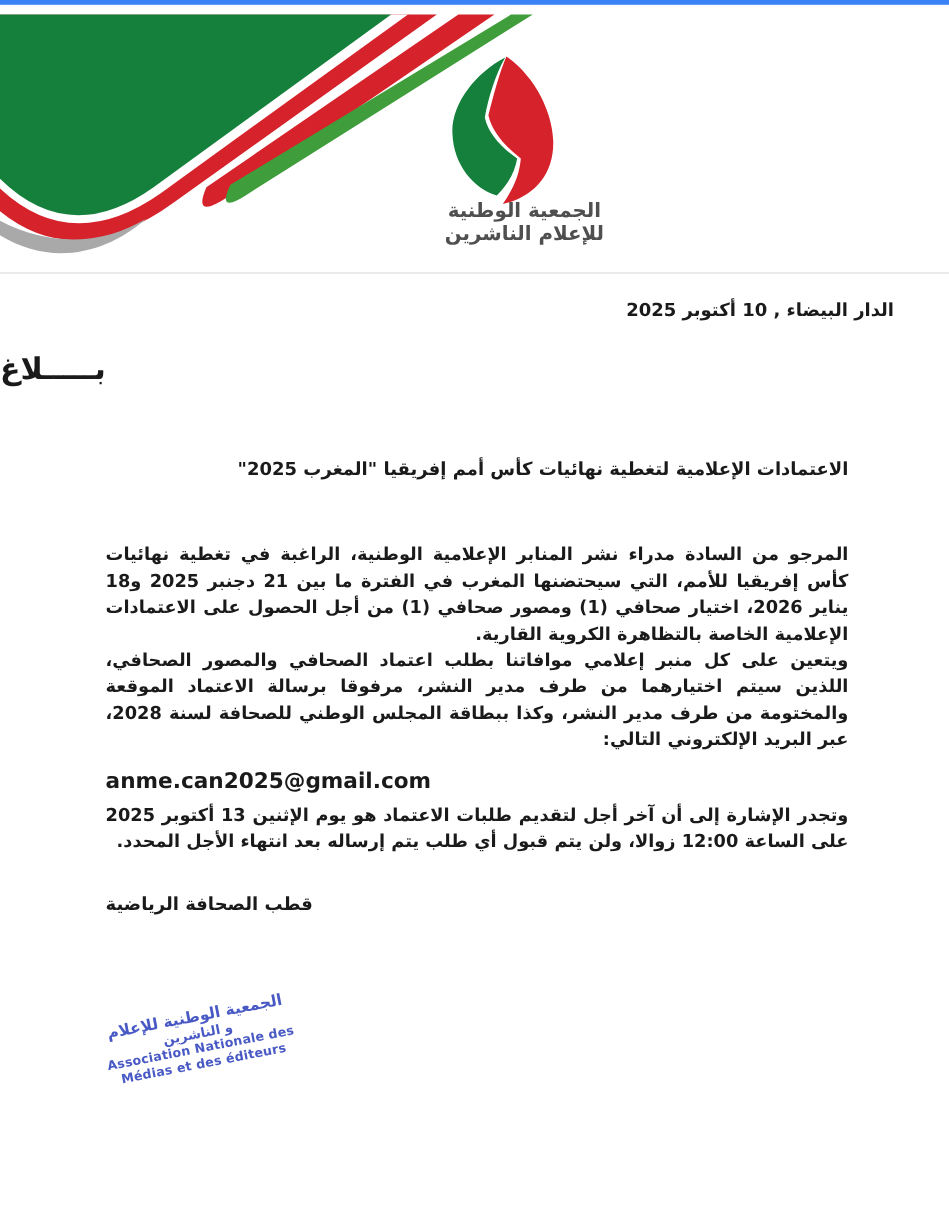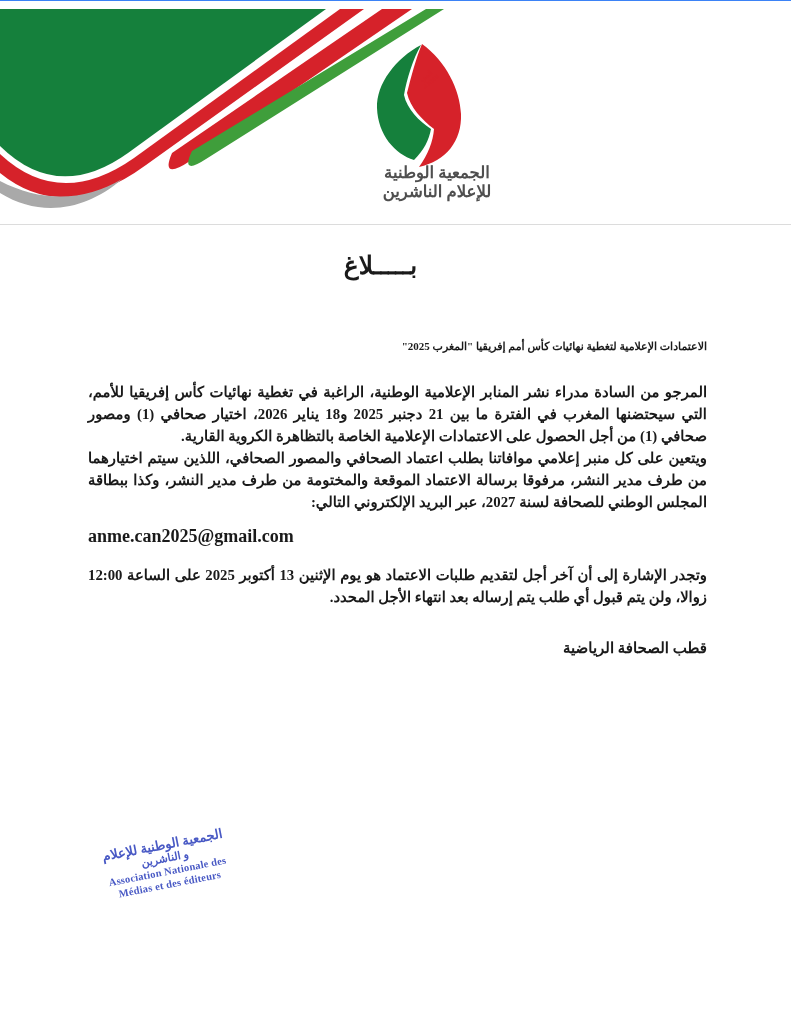--- a/index.html
+++ b/index.html
@@ -13,8 +13,7 @@
   .page{
     position:absolute;inset:0;
     background:#ffffff;
-    border-top:1px solid #3b82f6;
-    font-family:Liberation Serif, serif;
+    border-top:4px solid #3b82f6;
   }
   
   .banner-svg{position:absolute;top:0;left:0;display:block;}

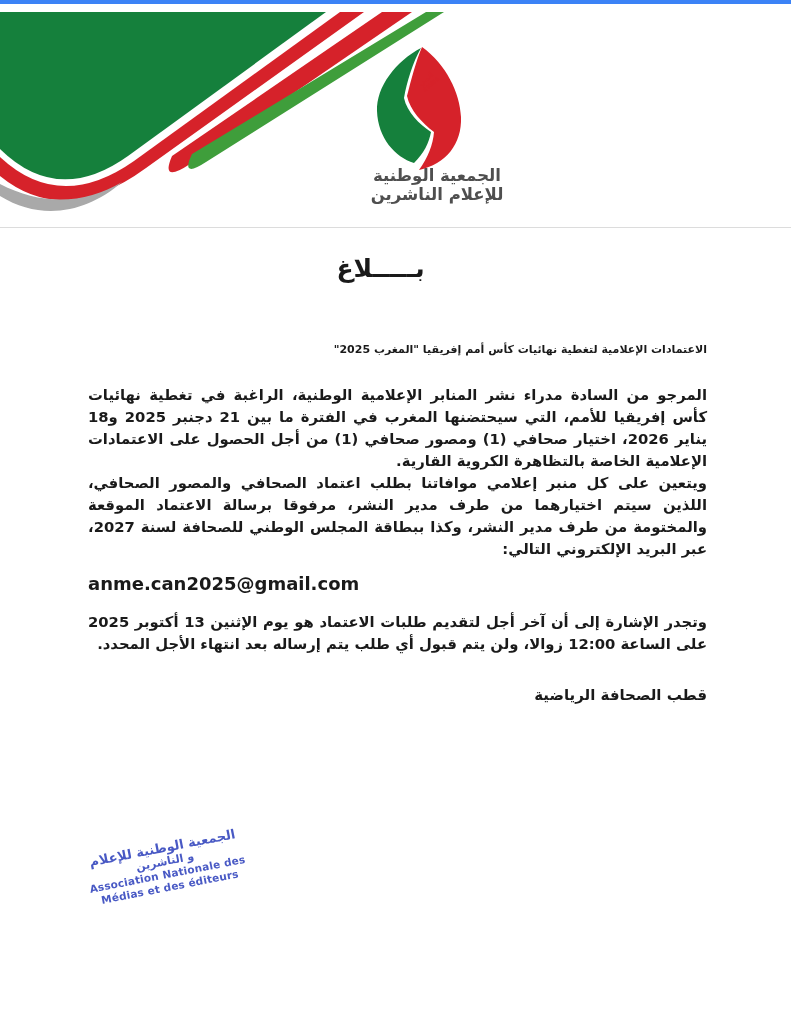--- a/index.html
+++ b/index.html
@@ -138,6 +138,7 @@
 
   <div class="content">
 
+    <div class="date-line">الدار البيضاء , 10 أكتوبر 2025</div>
 
     <div class="doc-title">بـــــلاغ</div>
 

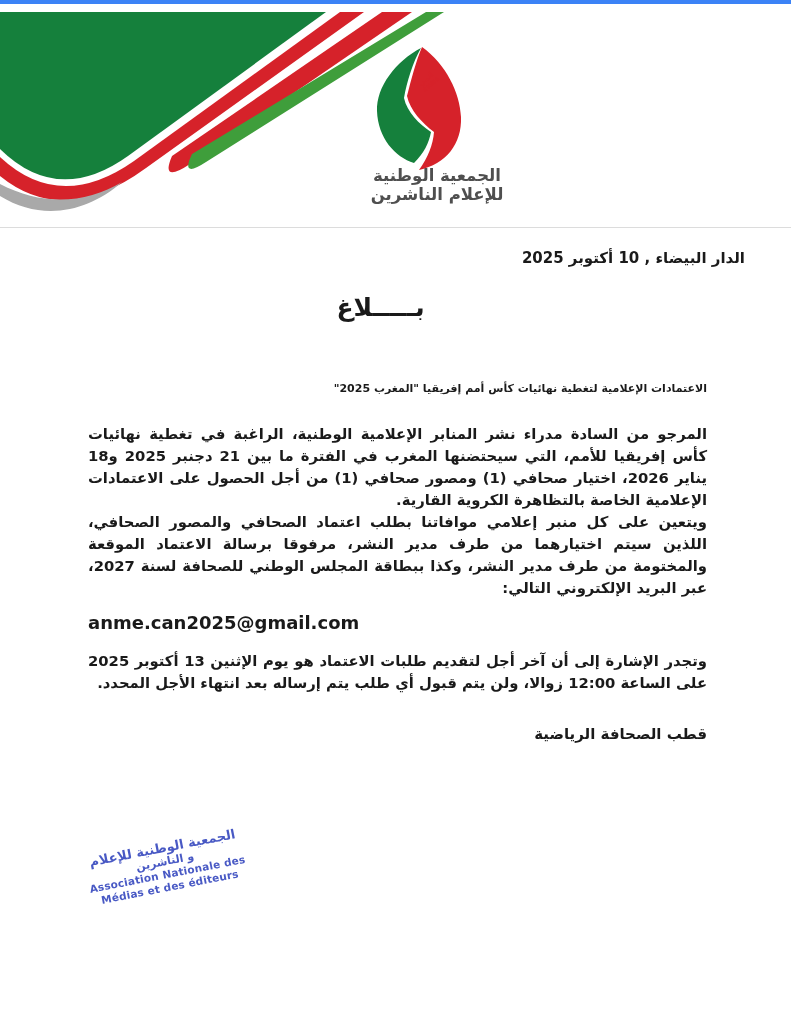--- a/index.html
+++ b/index.html
@@ -48,7 +48,7 @@
   }
   .doc-title{
     margin-top:26px;
-    text-align:center;
+    text-align:left;
     padding-left:0;padding-right:30px;
     font-size:25px;
     letter-spacing:1px;

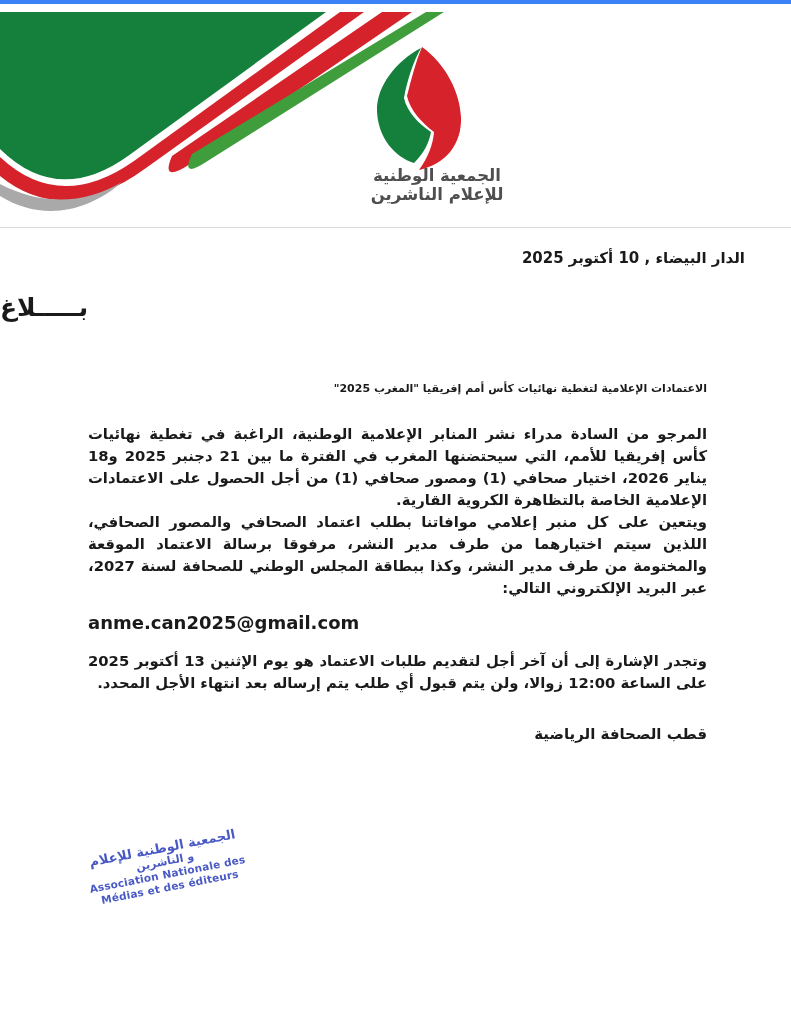--- a/index.html
+++ b/index.html
@@ -57,7 +57,7 @@
     margin-top:60px;
     padding:0 84px 0 88px;
     text-align:right;
-    font-size:11px;
+    font-size:15px;
   }
   .body-text{
     margin-top:28px;

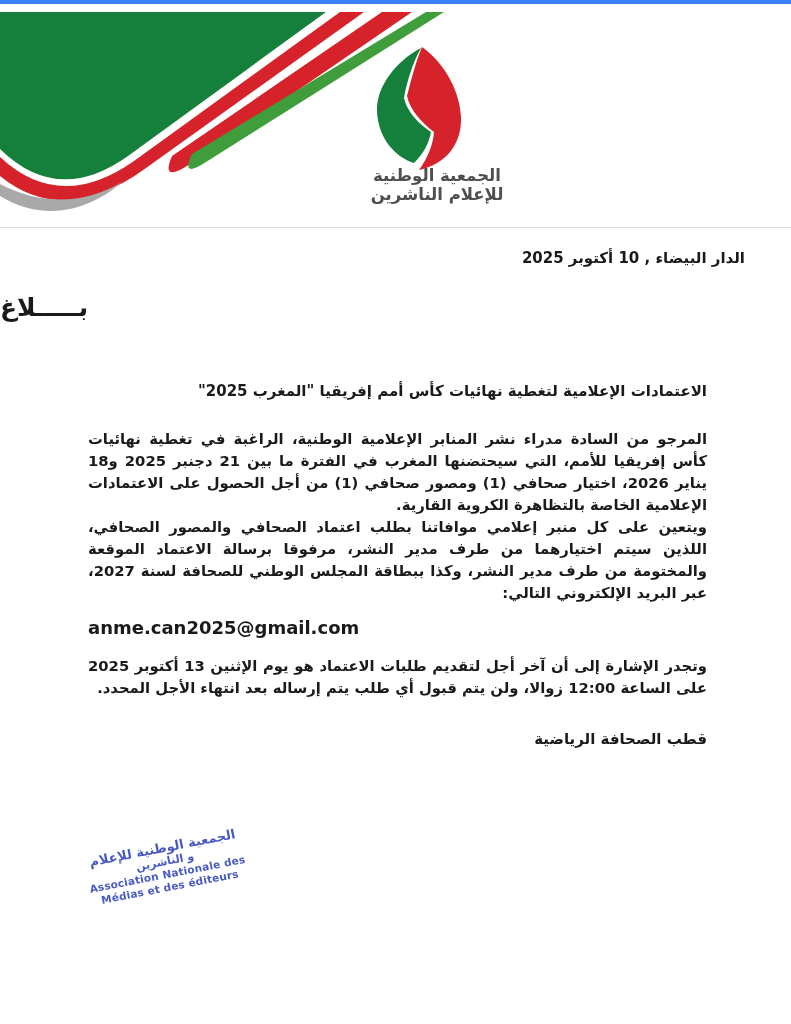--- a/index.html
+++ b/index.html
@@ -60,7 +60,7 @@
     font-size:15px;
   }
   .body-text{
-    margin-top:28px;
+    margin-top:52px;
     padding:0 84px 0 88px;
     font-size:14.8px;
     line-height:22px;

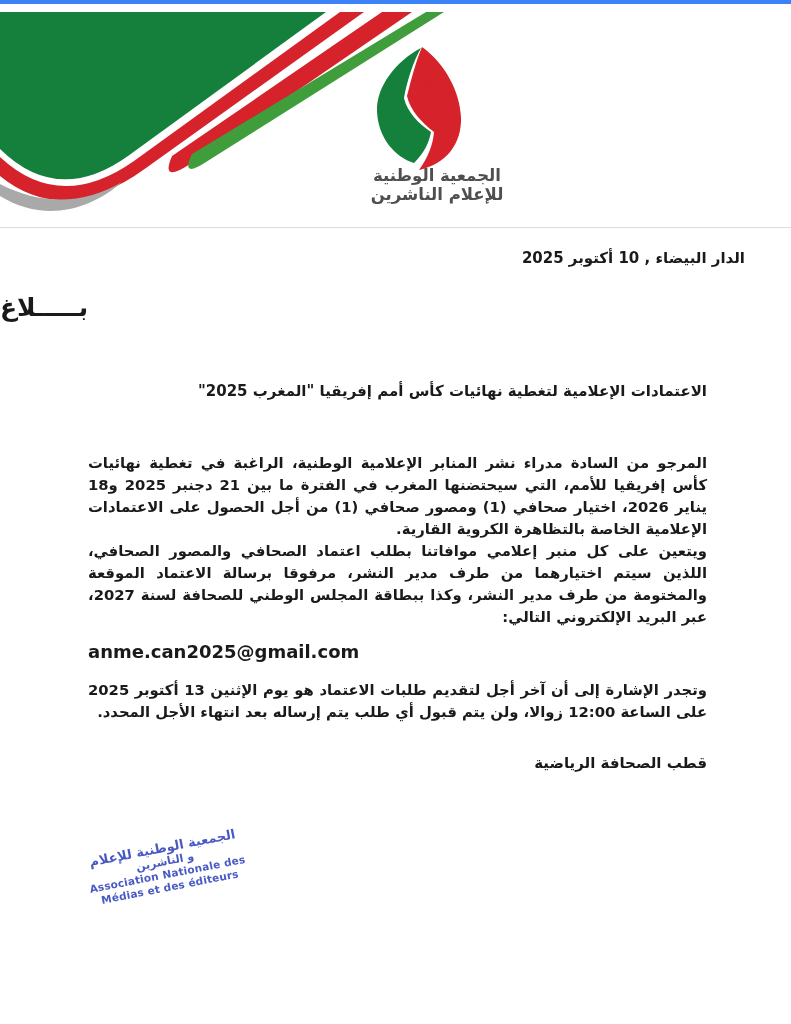--- a/index.html
+++ b/index.html
@@ -146,7 +146,7 @@
 
     <div class="body-text">
       <p>المرجو من السادة مدراء نشر المنابر الإعلامية الوطنية، الراغبة في تغطية نهائيات كأس إفريقيا للأمم، التي سيحتضنها المغرب في الفترة ما بين 21 دجنبر 2025 و18 يناير 2026، اختيار صحافي (1) ومصور صحافي (1) من أجل الحصول على الاعتمادات الإعلامية الخاصة بالتظاهرة الكروية القارية.</p>
-      <p>ويتعين على كل منبر إعلامي موافاتنا بطلب اعتماد الصحافي والمصور الصحافي، اللذين سيتم اختيارهما من طرف مدير النشر، مرفوقا برسالة الاعتماد الموقعة والمختومة من طرف مدير النشر، وكذا ببطاقة المجلس الوطني للصحافة لسنة 2027، عبر البريد الإلكتروني التالي:</p>
+      <p>ويتعين على كل منبر إعلامي موافاتنا بطلب اعتماد الصحافي والمصور الصحافي، اللذين سيتم اختيارهما من طرف مدير النشر، مرفوقا برسالة الاعتماد الموقعة والمختومة من طرف مدير النشر، وكذا ببطاقة المجلس الوطني للصحافة لسنة 2028، عبر البريد الإلكتروني التالي:</p>
     </div>
 
     <div class="email-line">anme.can2025@gmail.com</div>

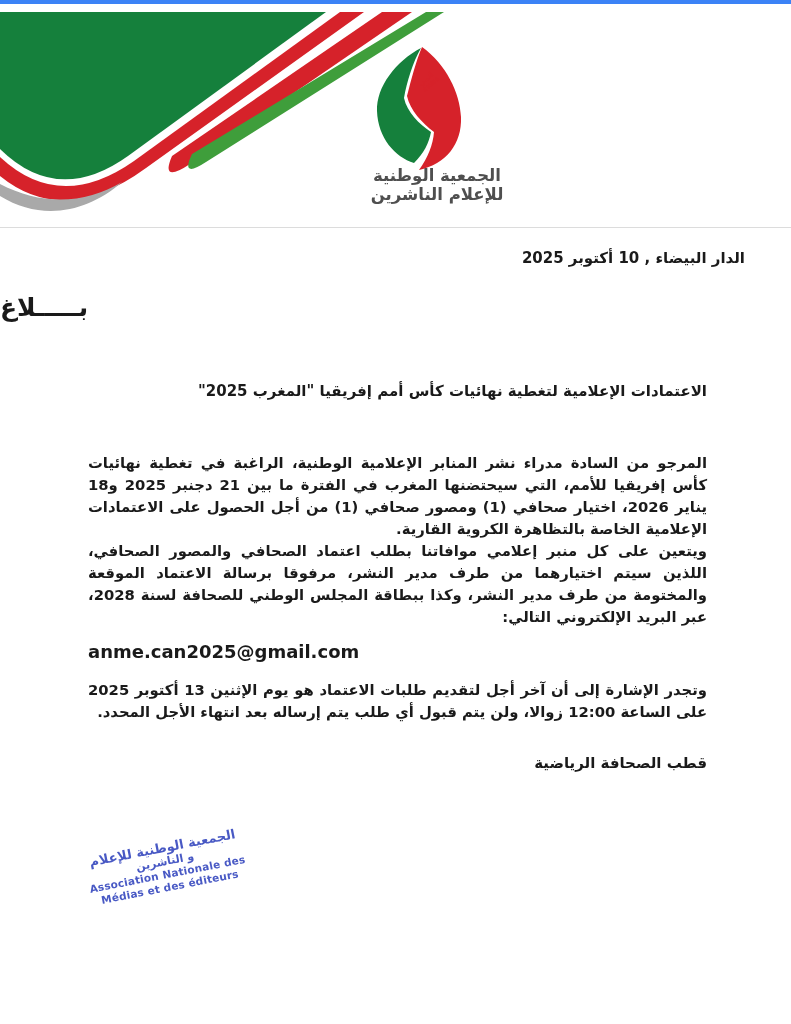--- a/index.html
+++ b/index.html
@@ -75,7 +75,7 @@
     direction:ltr;
   }
   .deadline{
-    margin-top:17px;
+    margin-top:7px;
   }
   .signature{
     margin-top:31px;

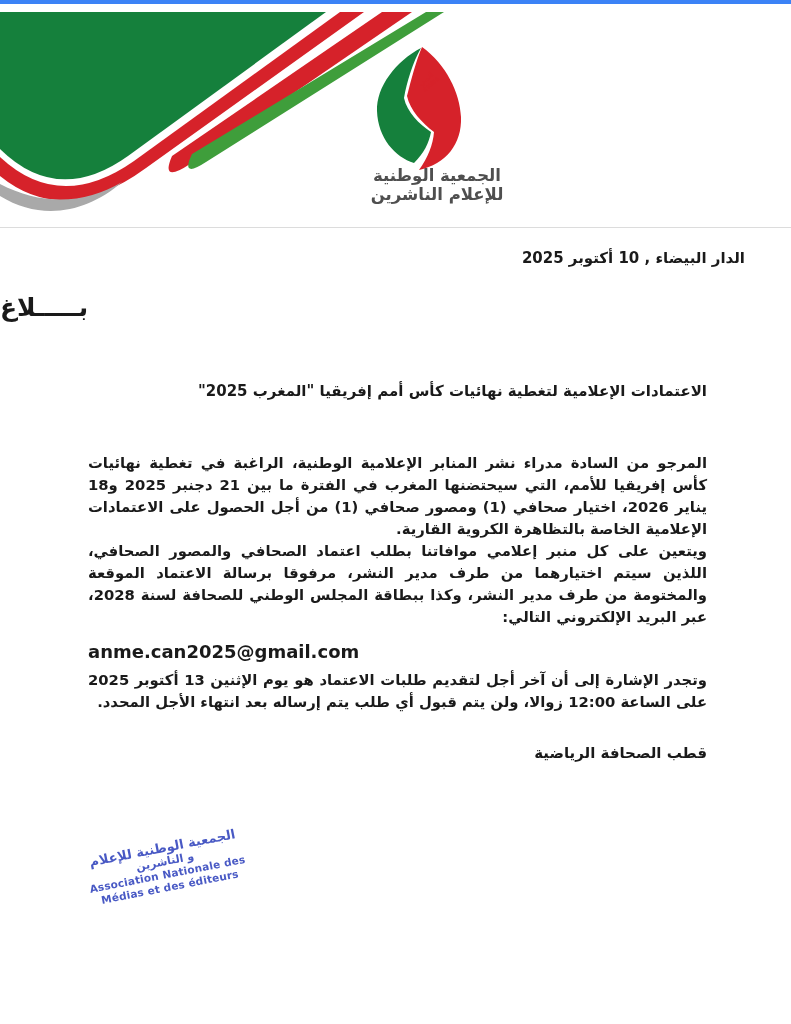--- a/index.html
+++ b/index.html
@@ -80,7 +80,7 @@
   .signature{
     margin-top:31px;
     padding:0 84px 0 88px;
-    text-align:right;
+    text-align:left;
     font-size:15px;
   }
   

